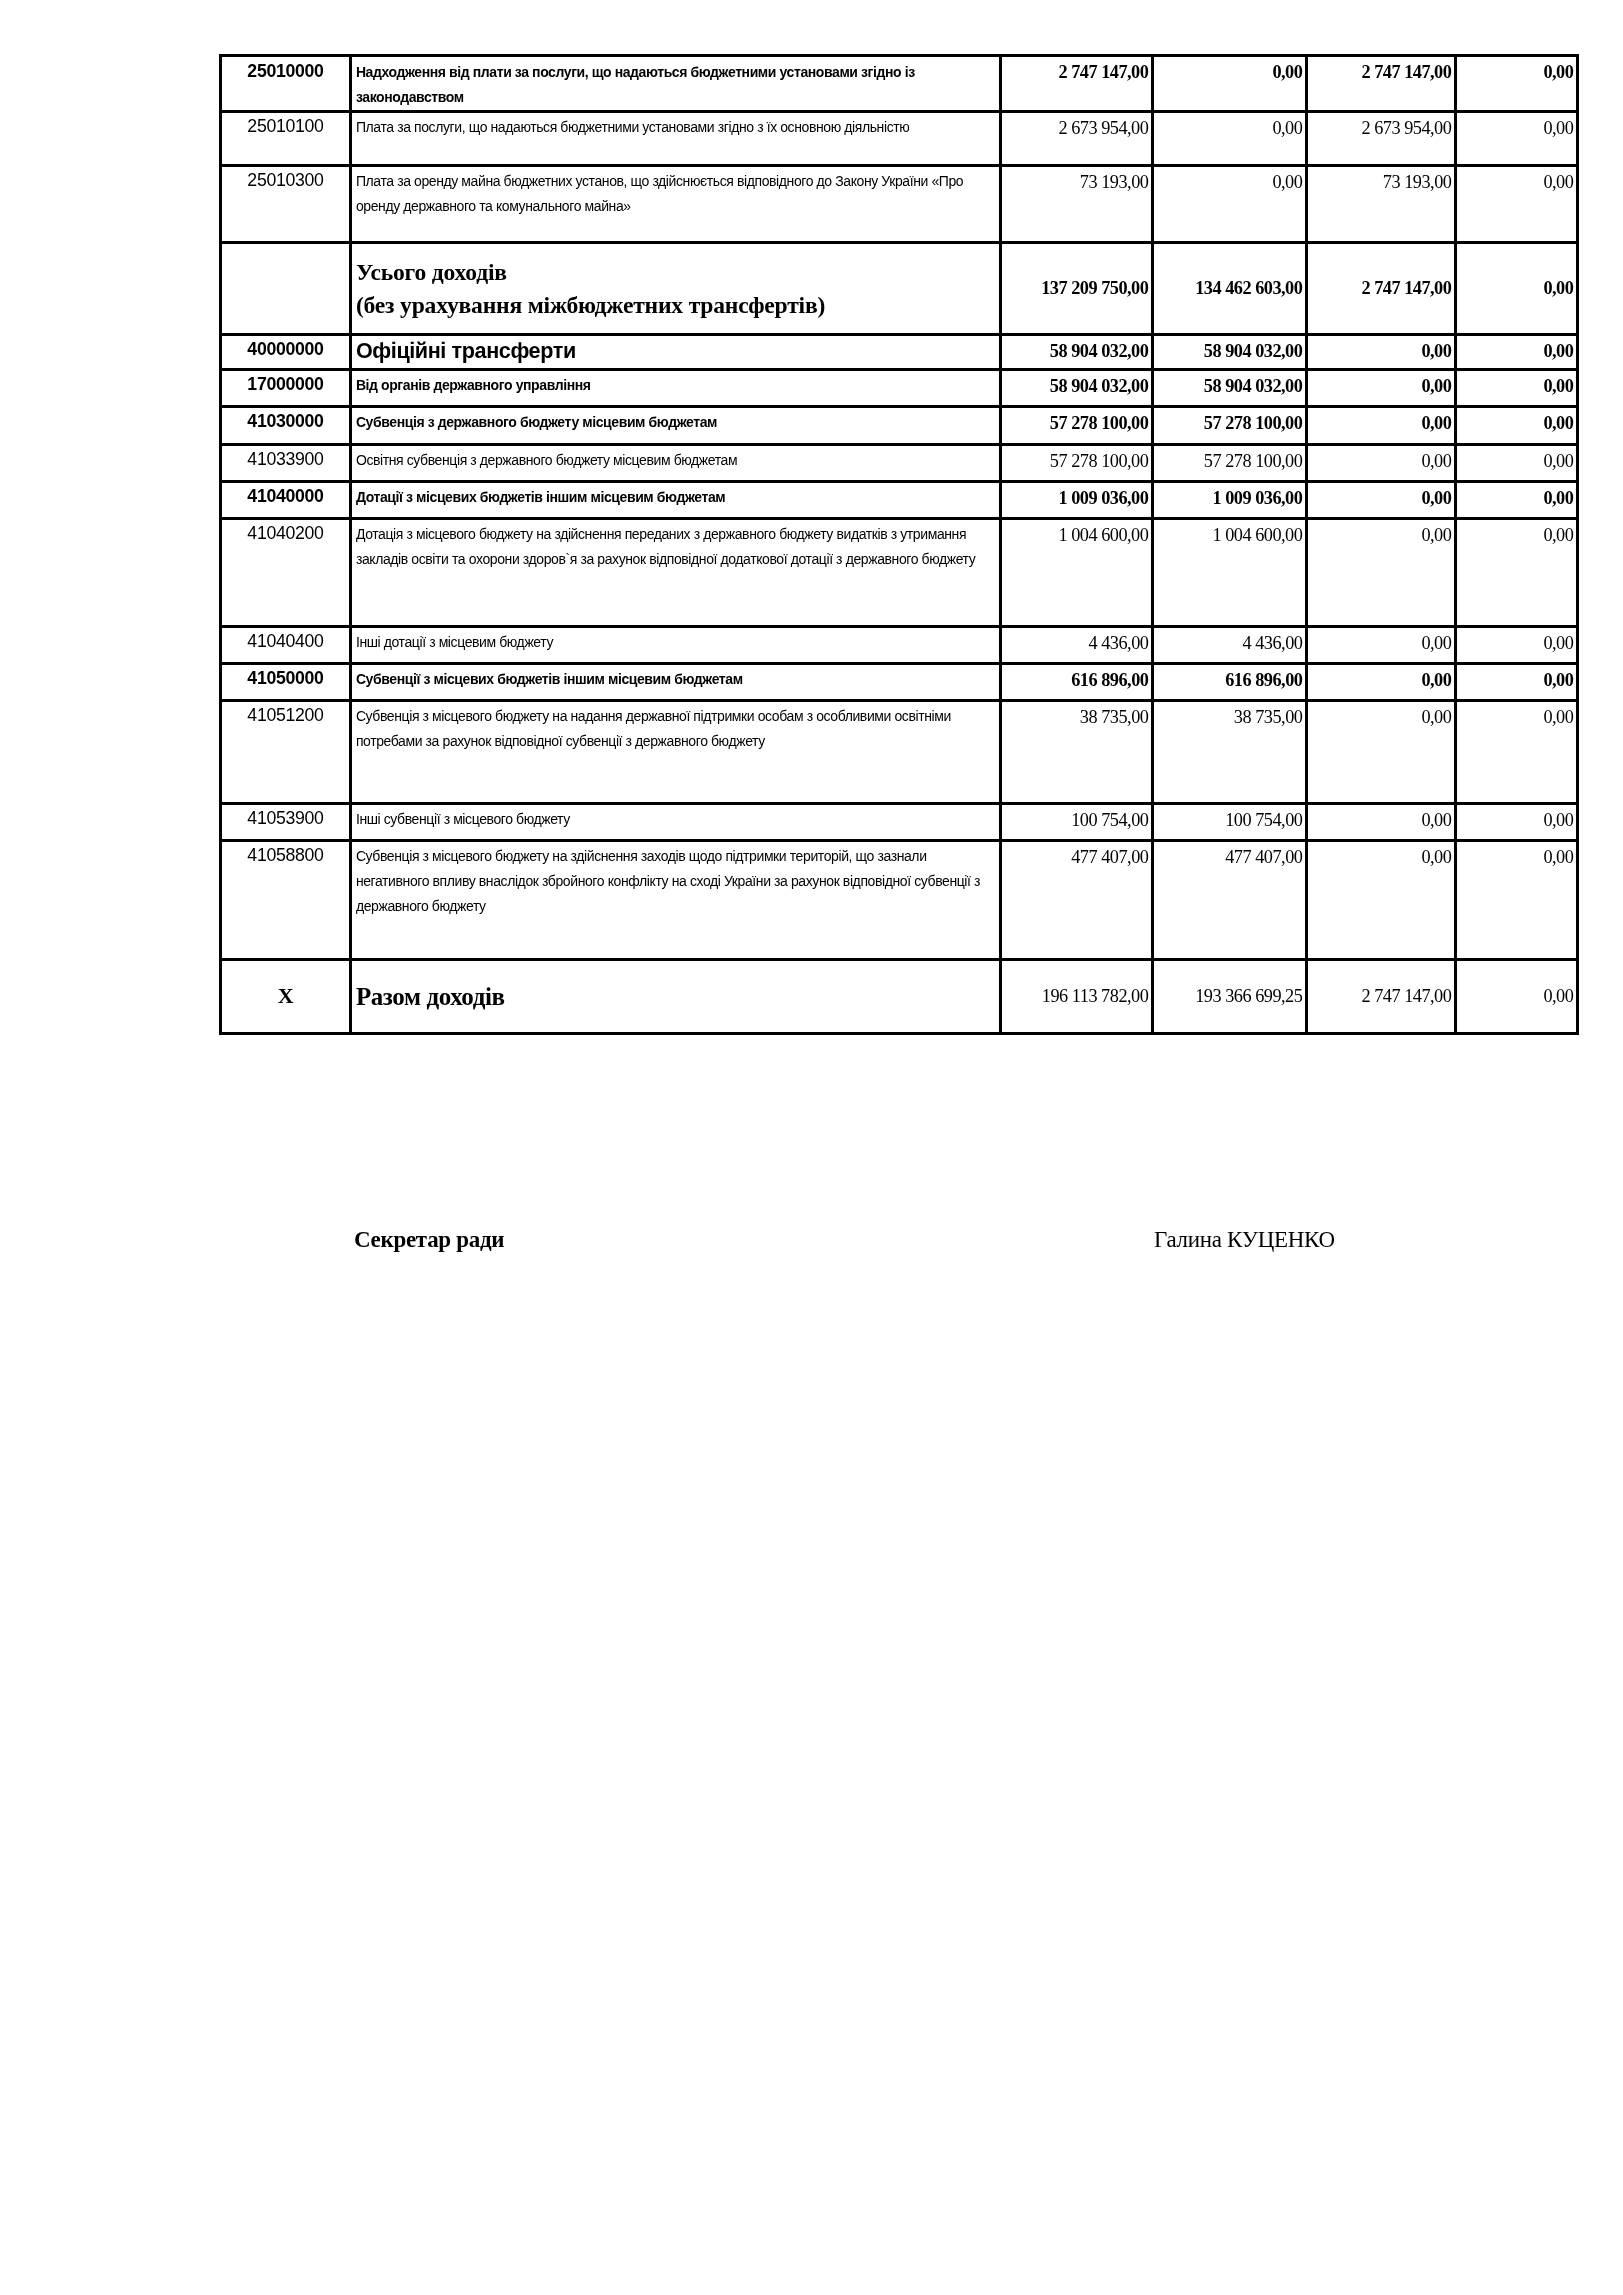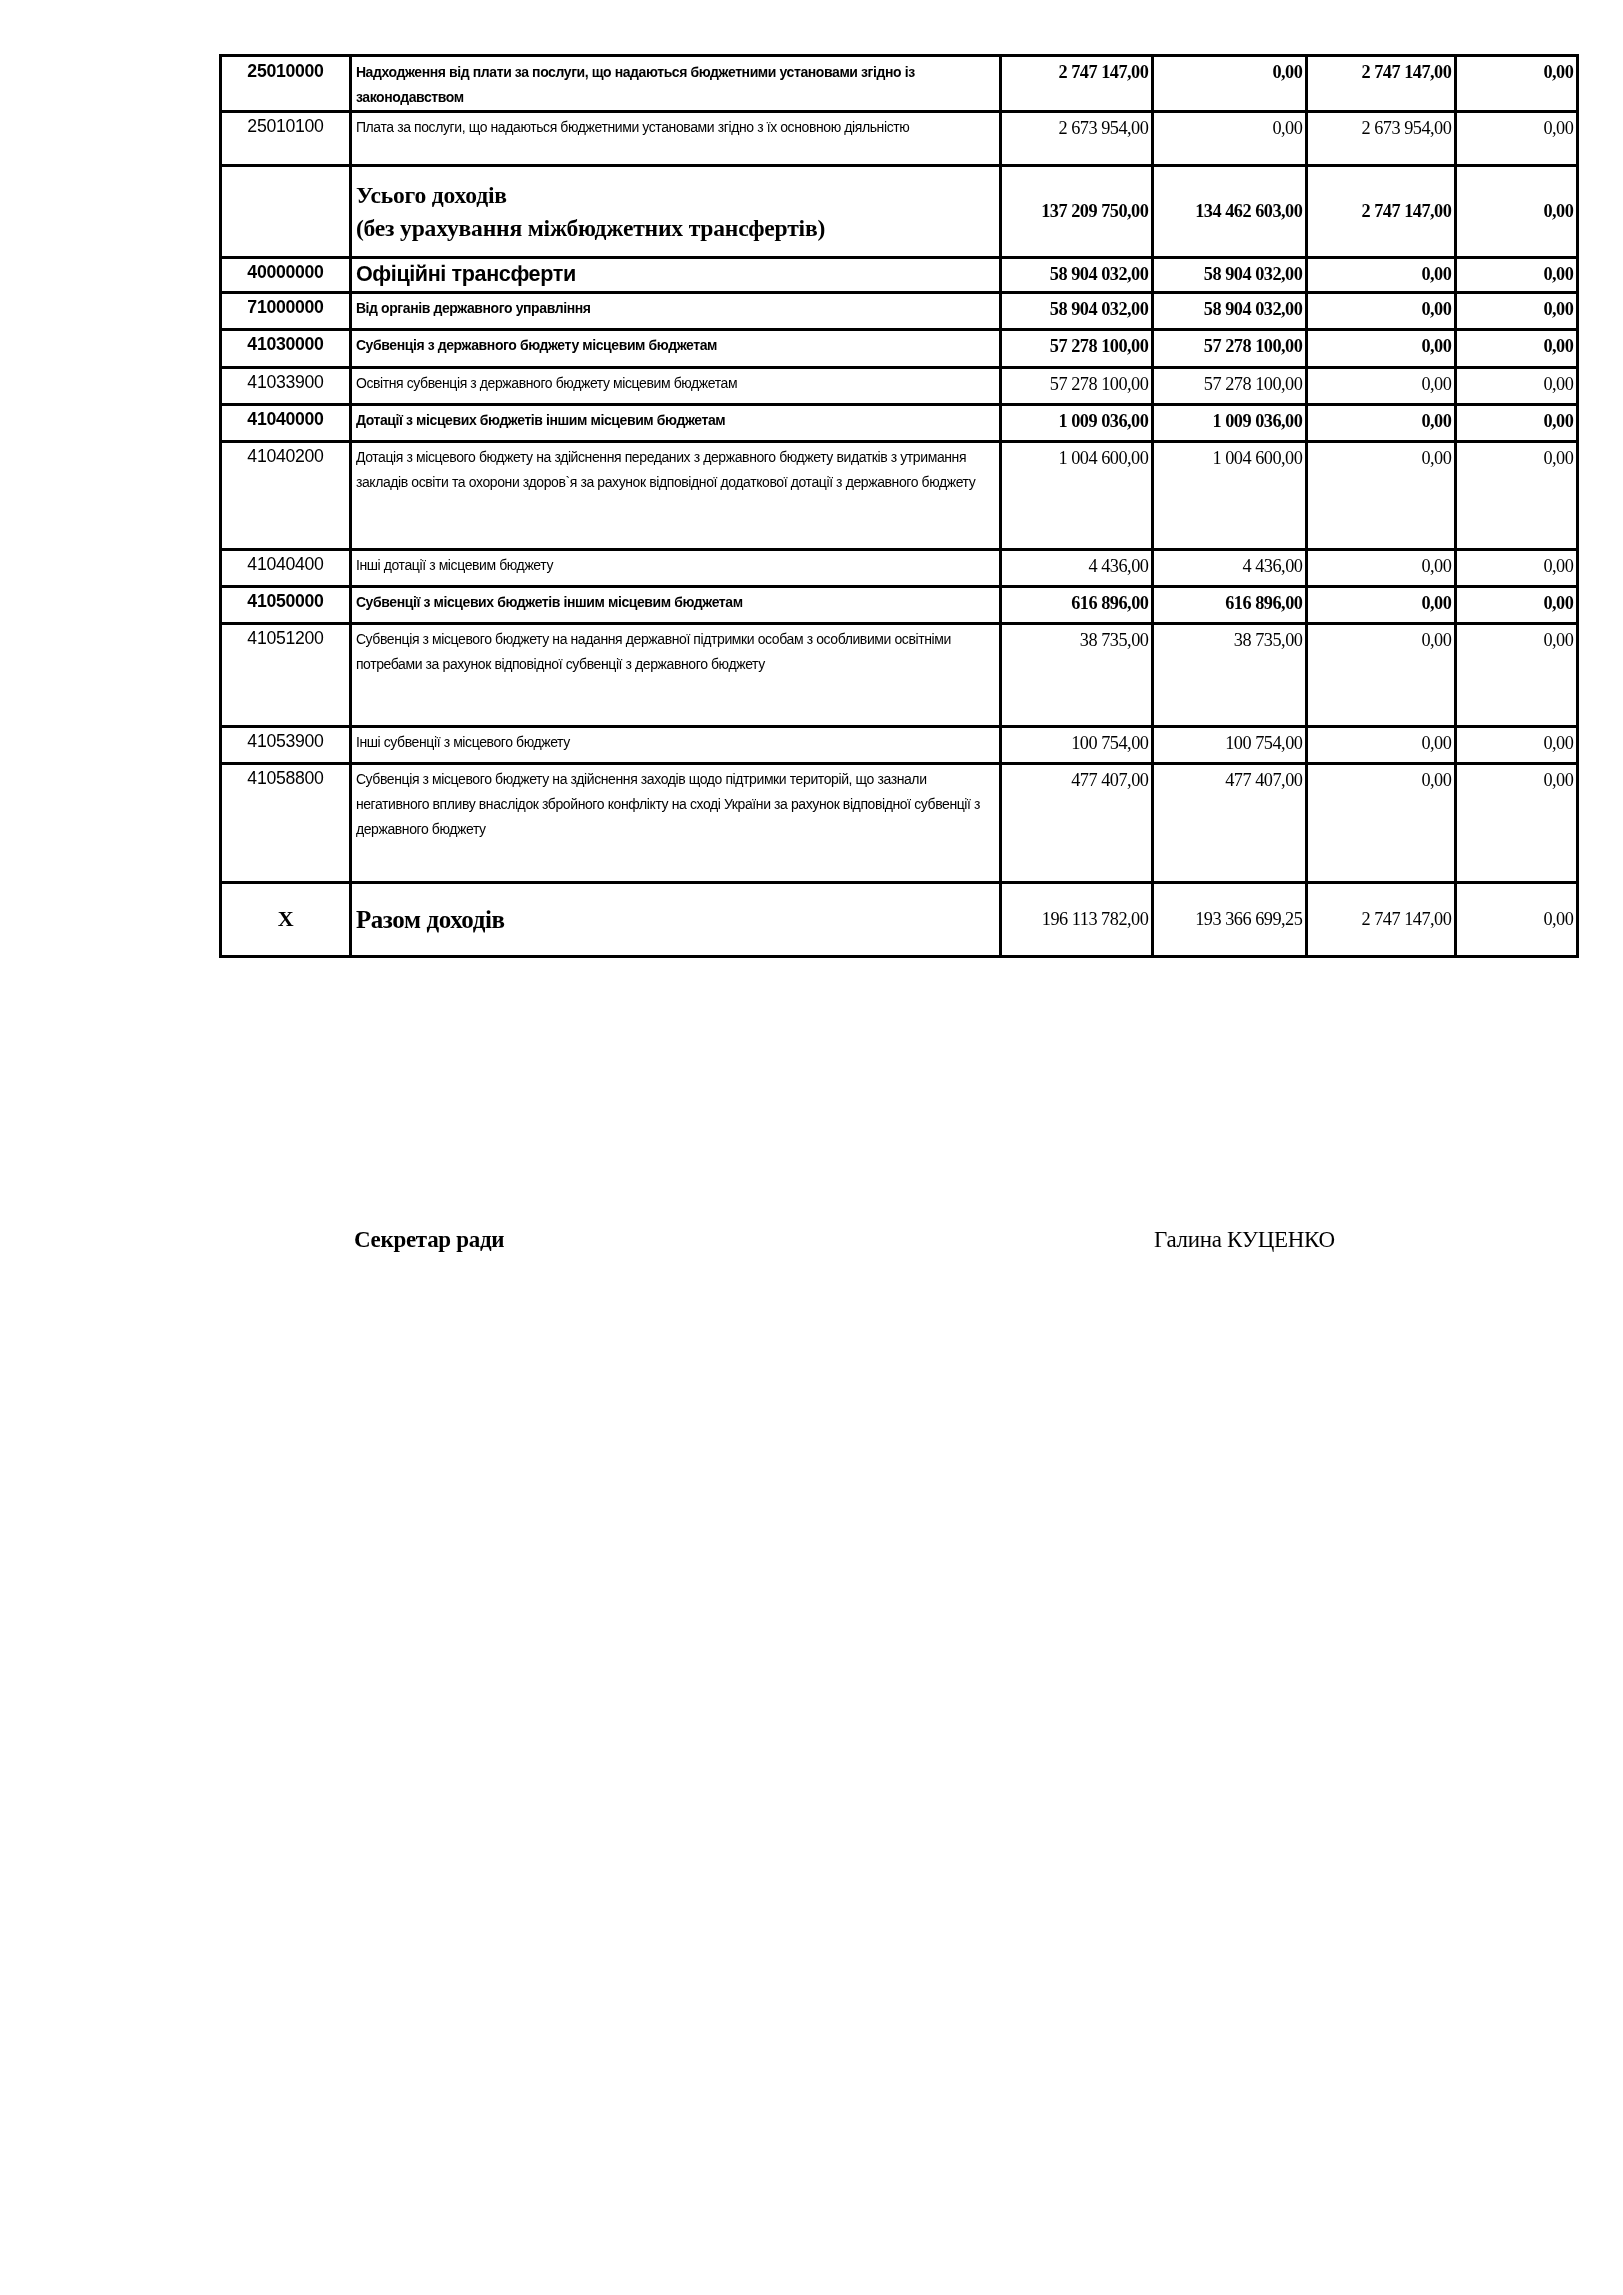--- a/index.html
+++ b/index.html
@@ -123,6 +123,14 @@
         <td class="num">2 673 954,00</td>
         <td class="num">0,00</td>
       </tr>
+      <tr style="height:77px">
+        <td class="code">25010300</td>
+        <td class="name">Плата за оренду майна бюджетних установ, що здійснюється відповідного до Закону України «Про оренду державного та комунального майна»</td>
+        <td class="num">73 193,00</td>
+        <td class="num">0,00</td>
+        <td class="num">73 193,00</td>
+        <td class="num">0,00</td>
+      </tr>
       <tr class="summary" style="height:92px">
         <td class="code"></td>
         <td class="name">

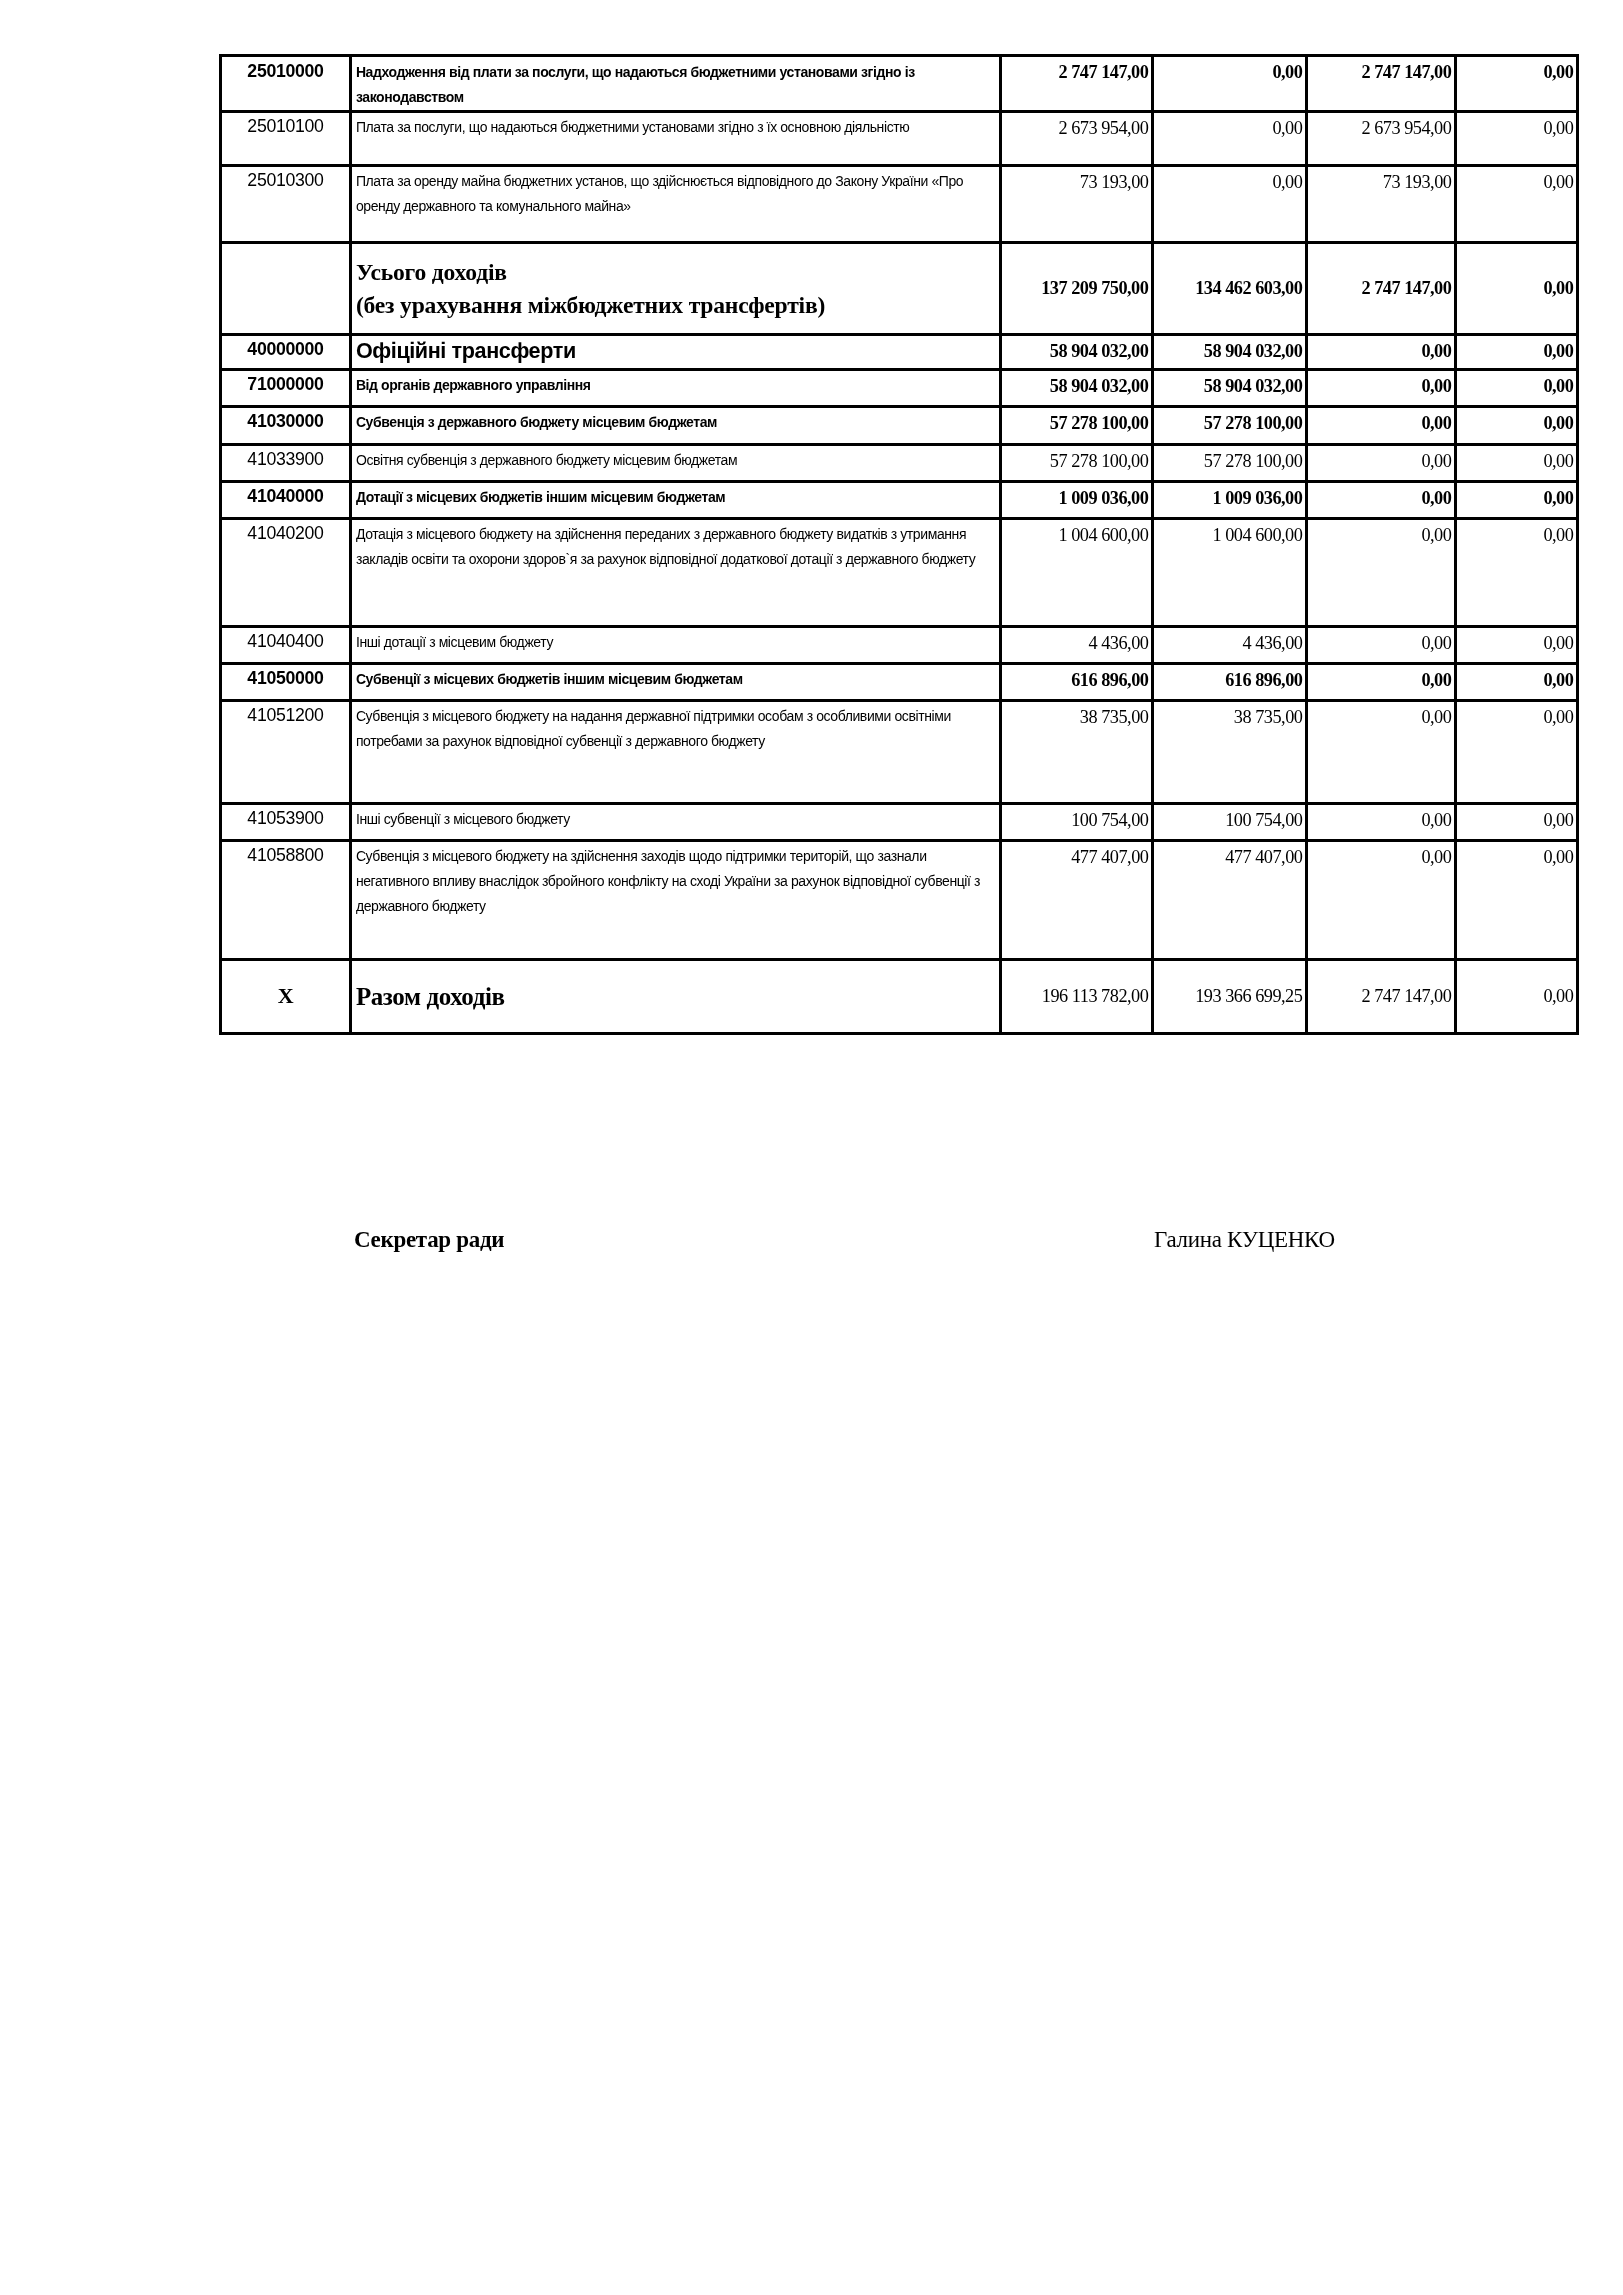--- a/index.html
+++ b/index.html
@@ -151,7 +151,7 @@
         <td class="num">0,00</td>
       </tr>
       <tr class="bold" style="height:37px">
-        <td class="code">71000000</td>
+        <td class="code">17000000</td>
         <td class="name">Від органів державного управління</td>
         <td class="num">58 904 032,00</td>
         <td class="num">58 904 032,00</td>

